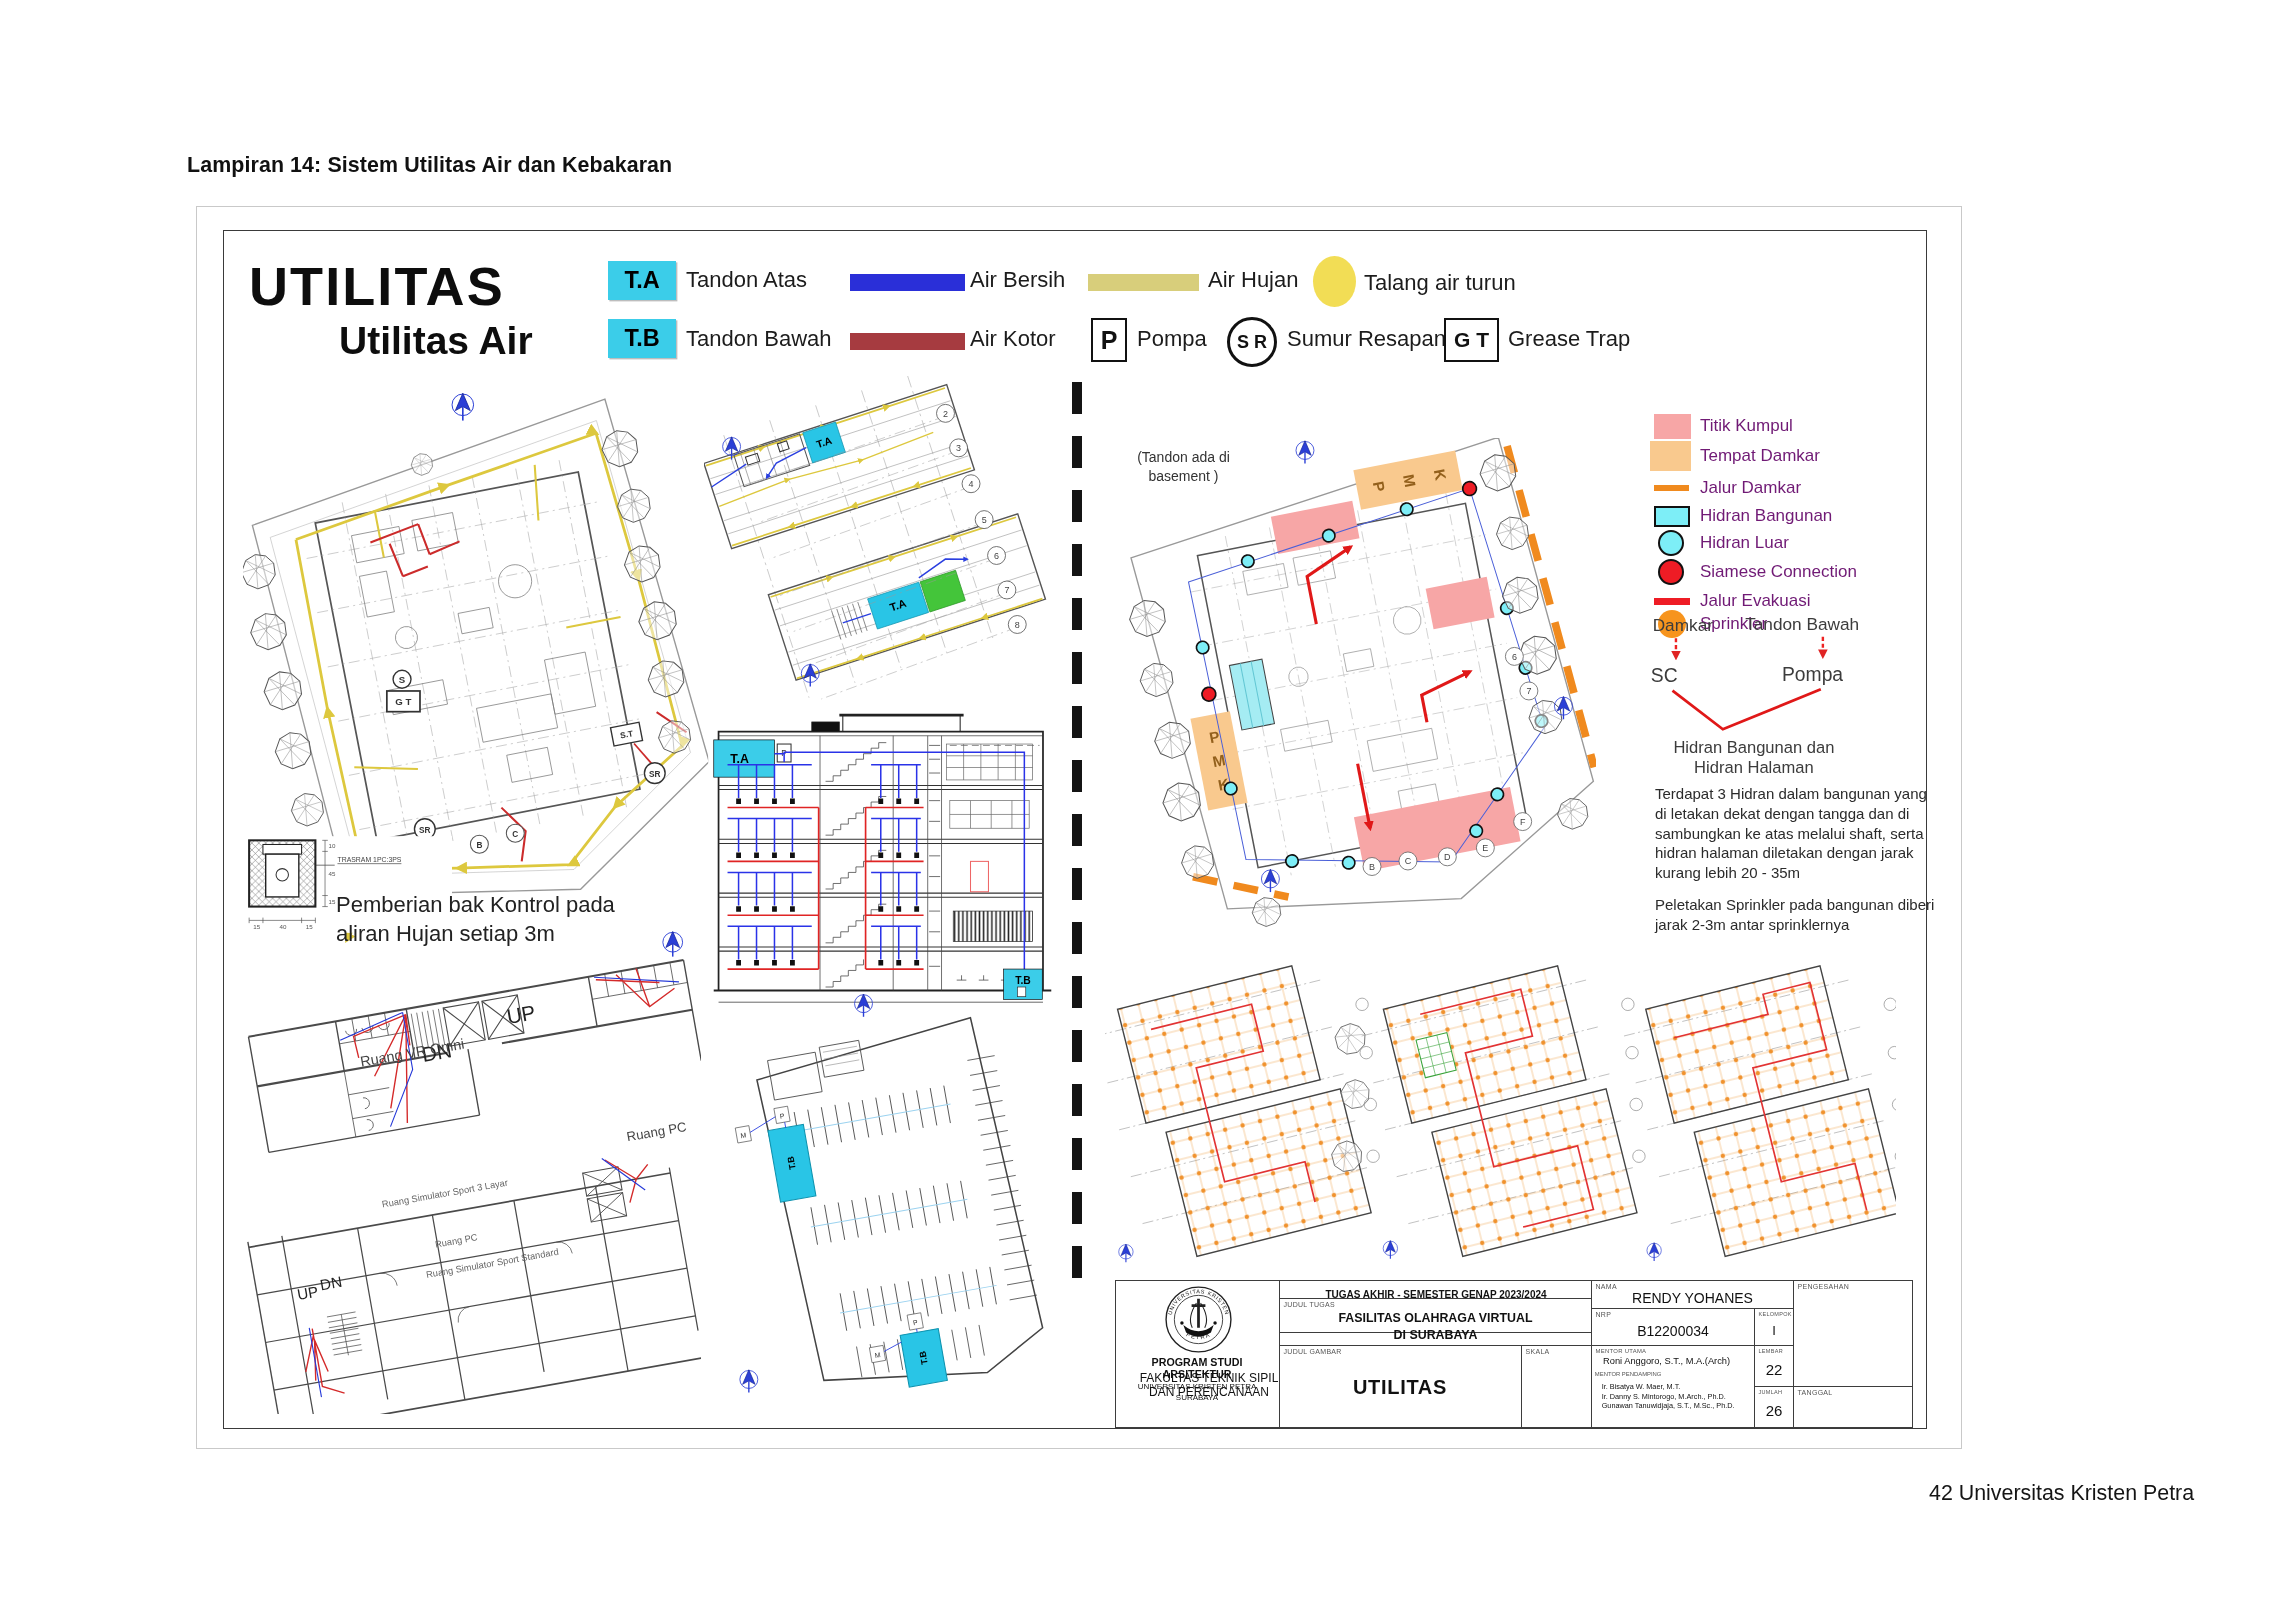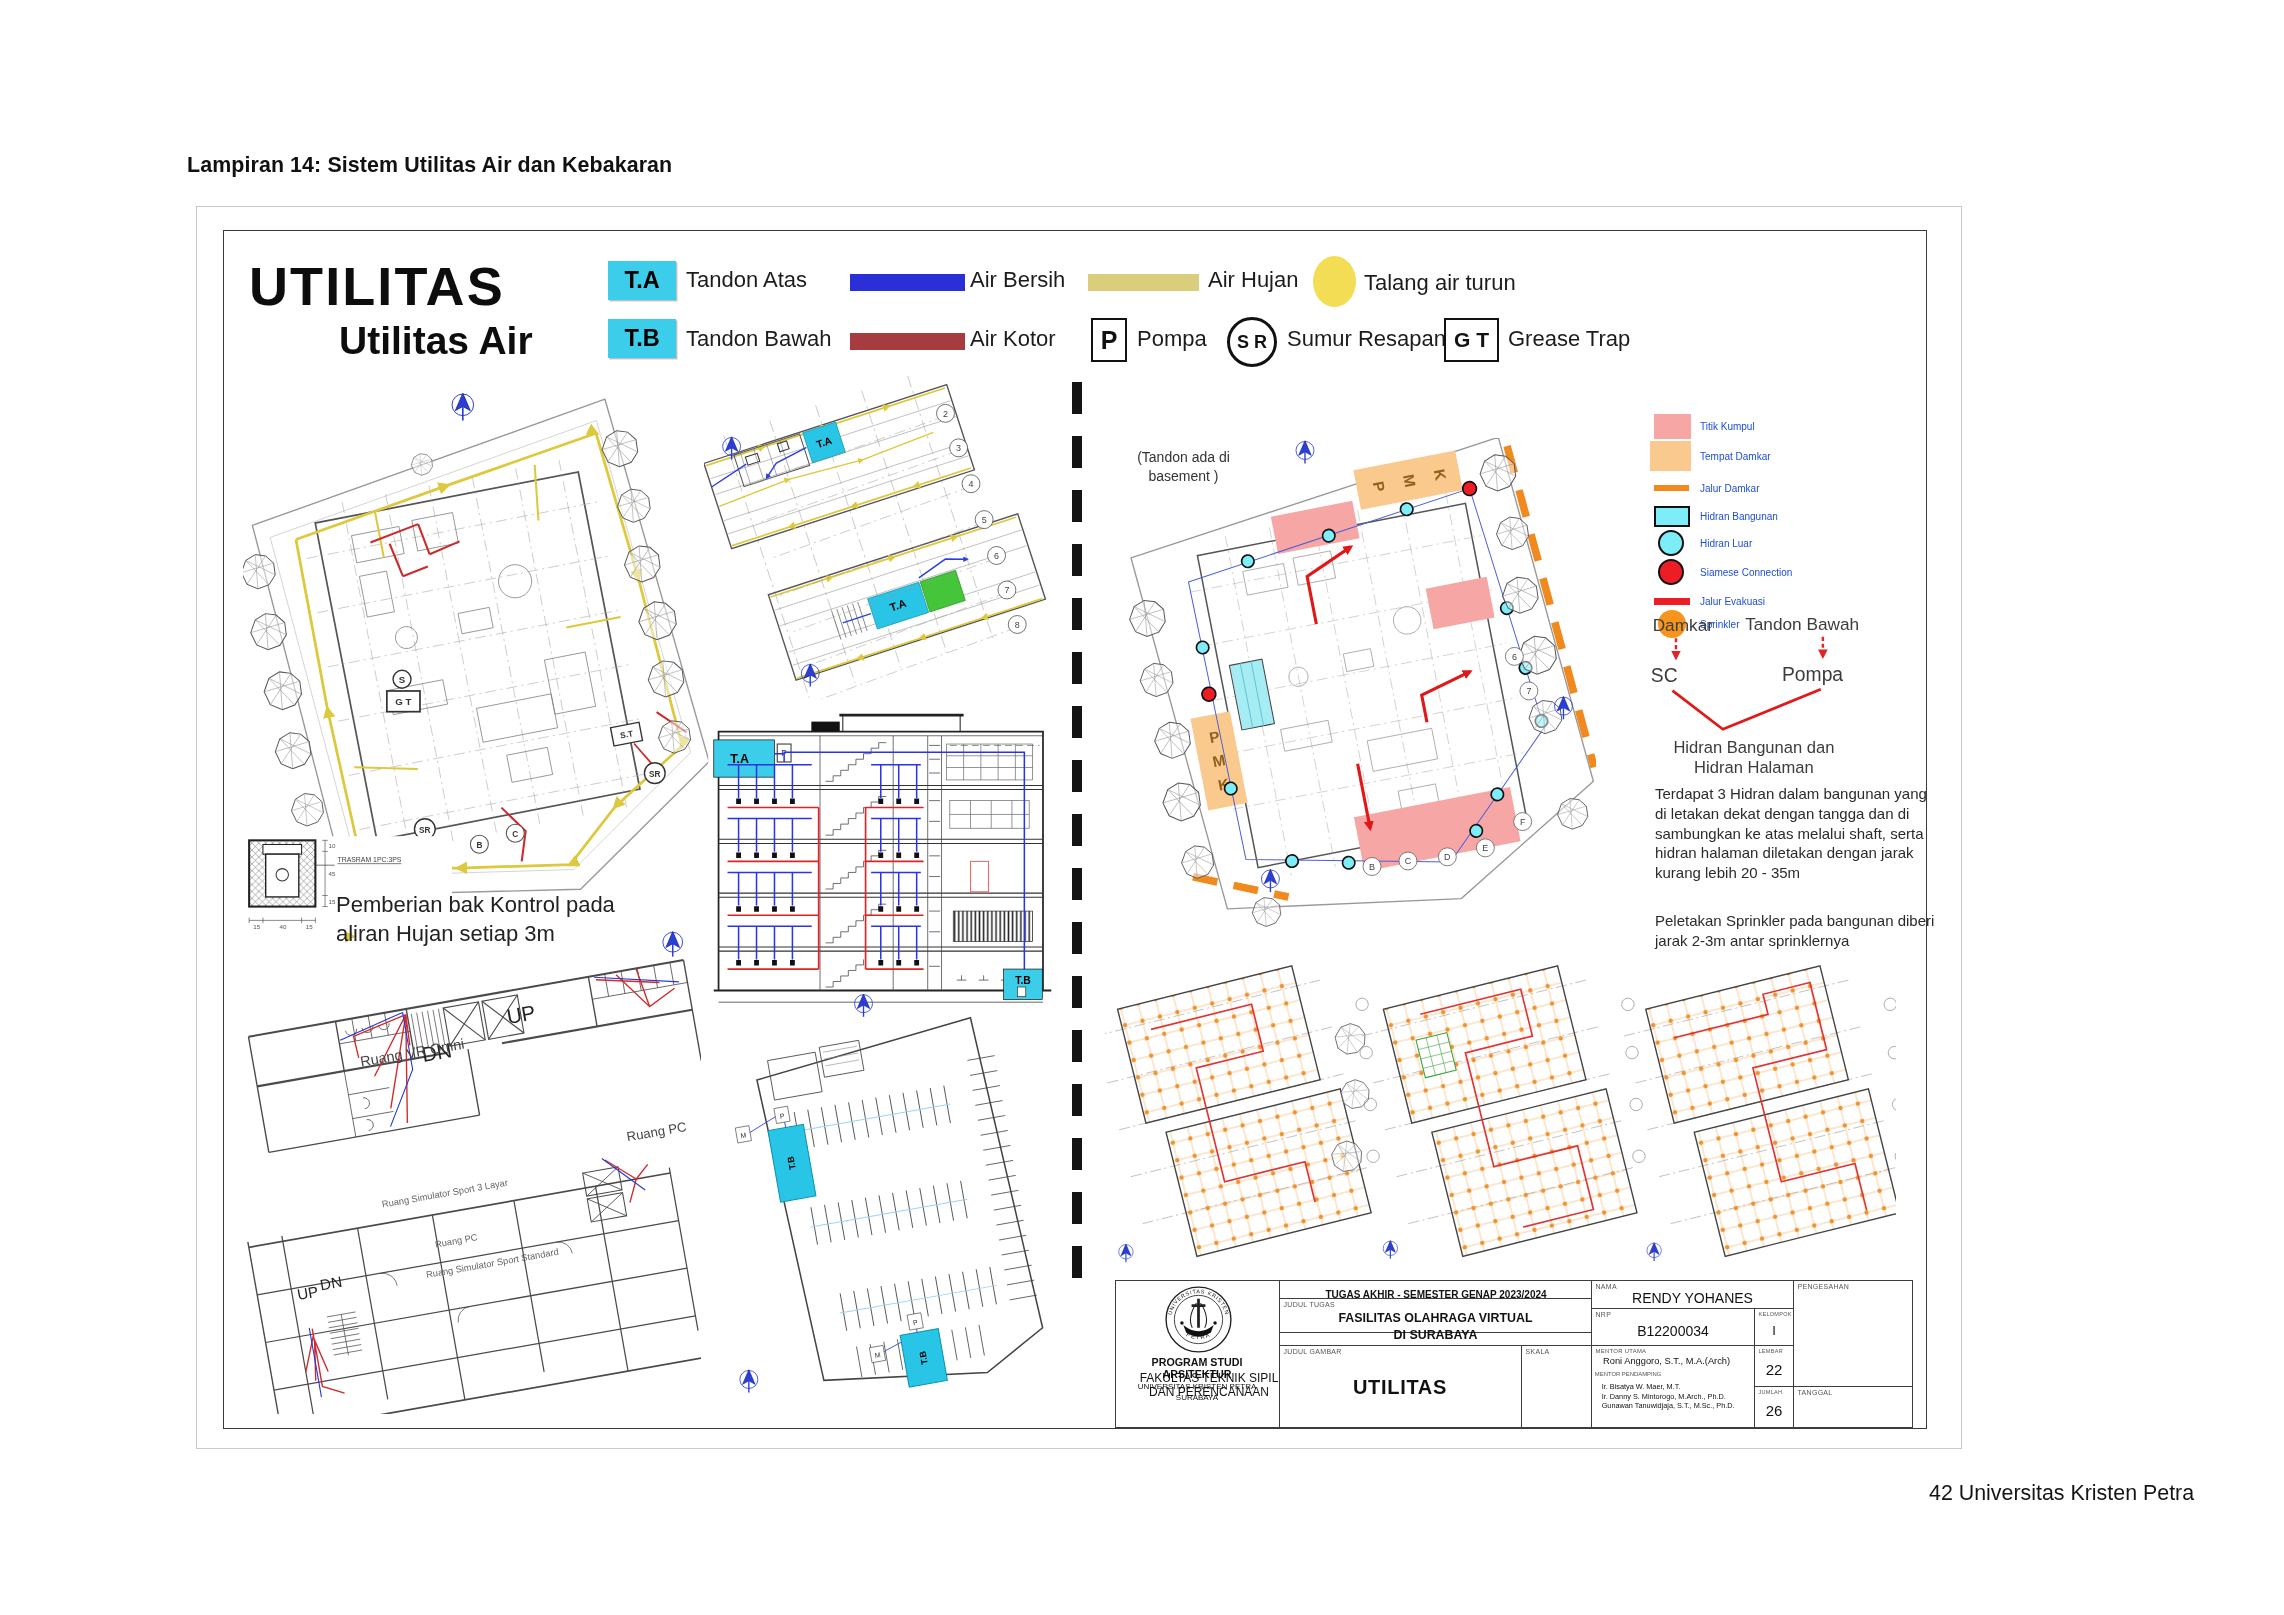--- a/index.html
+++ b/index.html
@@ -20,7 +20,7 @@
 .tandon-note{left:894px;top:217px;width:131px;text-align:center;font-size:14px;line-height:1.35;color:#333}
 .fl-row{position:absolute;display:flex;align-items:center;height:28px}
 .fl-sw{width:46px;display:flex;align-items:center}
-.fl-label{font-size:10px;color:#1d4ed8;white-space:nowrap}
+.fl-label{font-size:17px;color:#701a75;white-space:nowrap}
 .notes{left:1431px;top:553px;width:283px;font-size:15px;line-height:1.32;color:#2b2b2b}
 .notes p+p{margin-top:28px}
 .bak-note{left:112px;top:660px;width:311px;font-size:22px;line-height:1.3;color:#222}

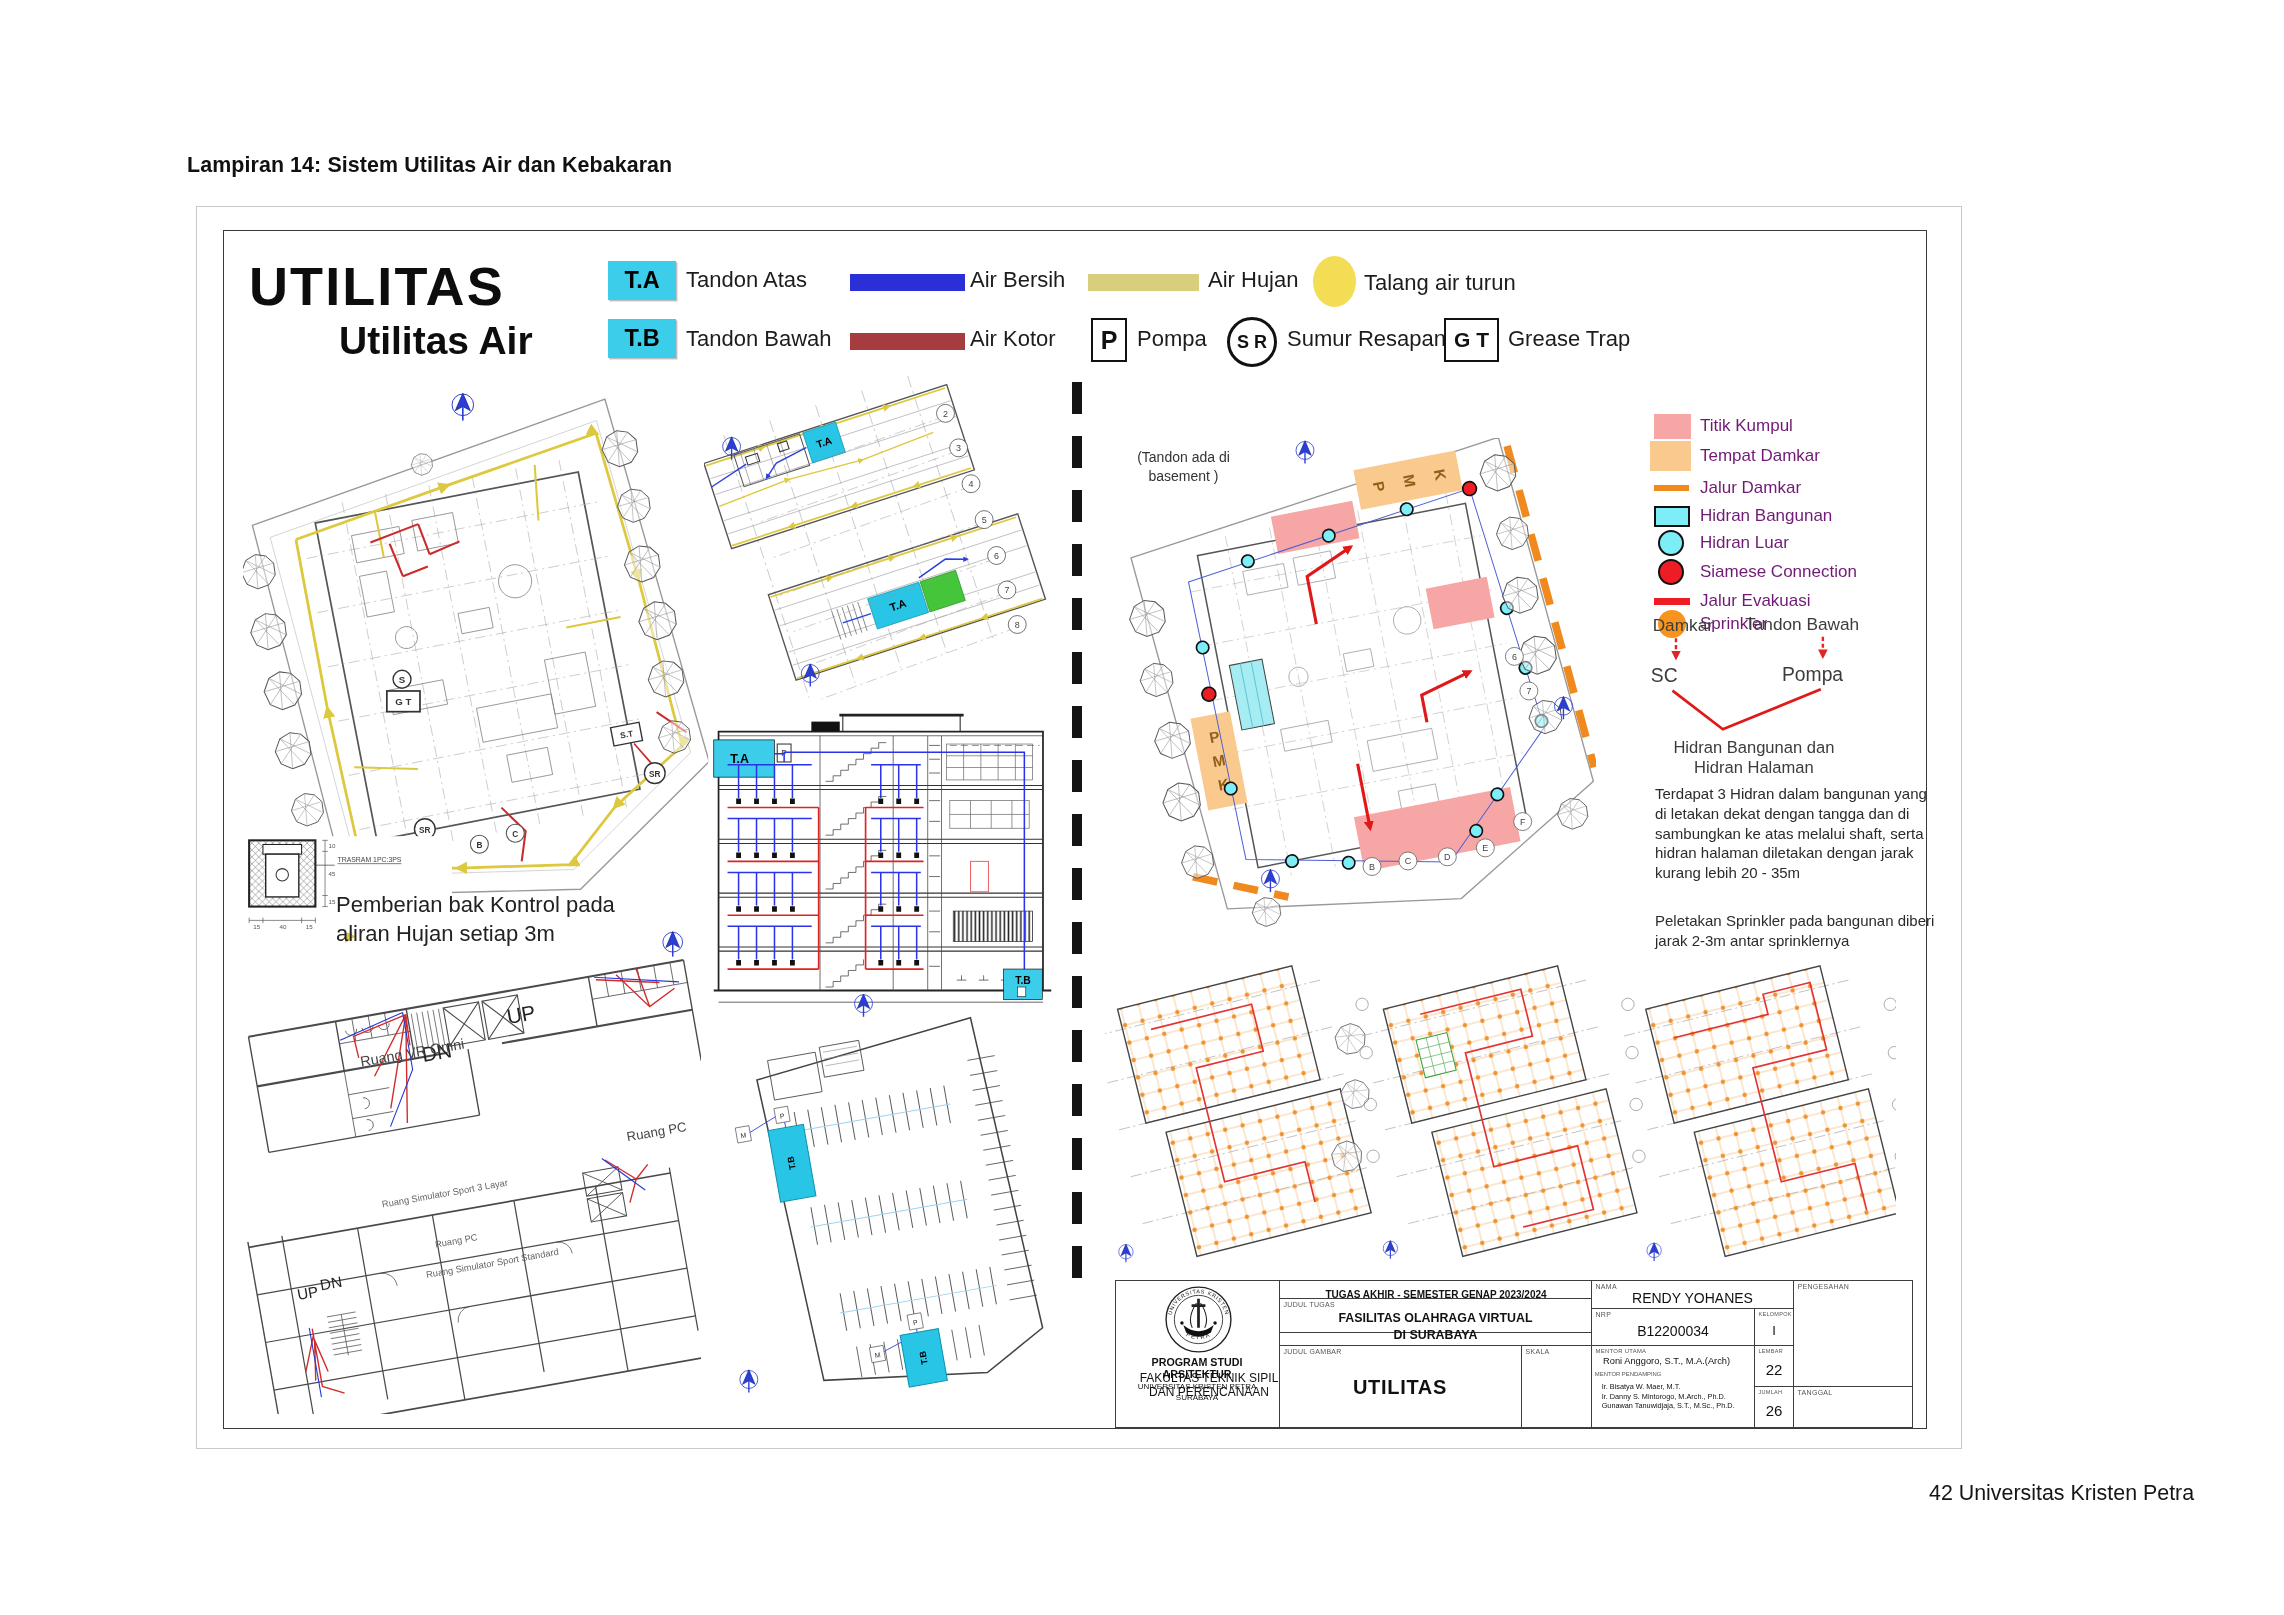--- a/index.html
+++ b/index.html
@@ -22,7 +22,7 @@
 .fl-sw{width:46px;display:flex;align-items:center}
 .fl-label{font-size:17px;color:#701a75;white-space:nowrap}
 .notes{left:1431px;top:553px;width:283px;font-size:15px;line-height:1.32;color:#2b2b2b}
-.notes p+p{margin-top:28px}
+.notes p+p{margin-top:12px}
 .bak-note{left:112px;top:660px;width:311px;font-size:22px;line-height:1.3;color:#222}
 .doc-footer{left:1929px;top:1481px;font-size:21.4px;color:#151515}
 .tb{left:891px;top:1049px;width:799px;height:148px}

